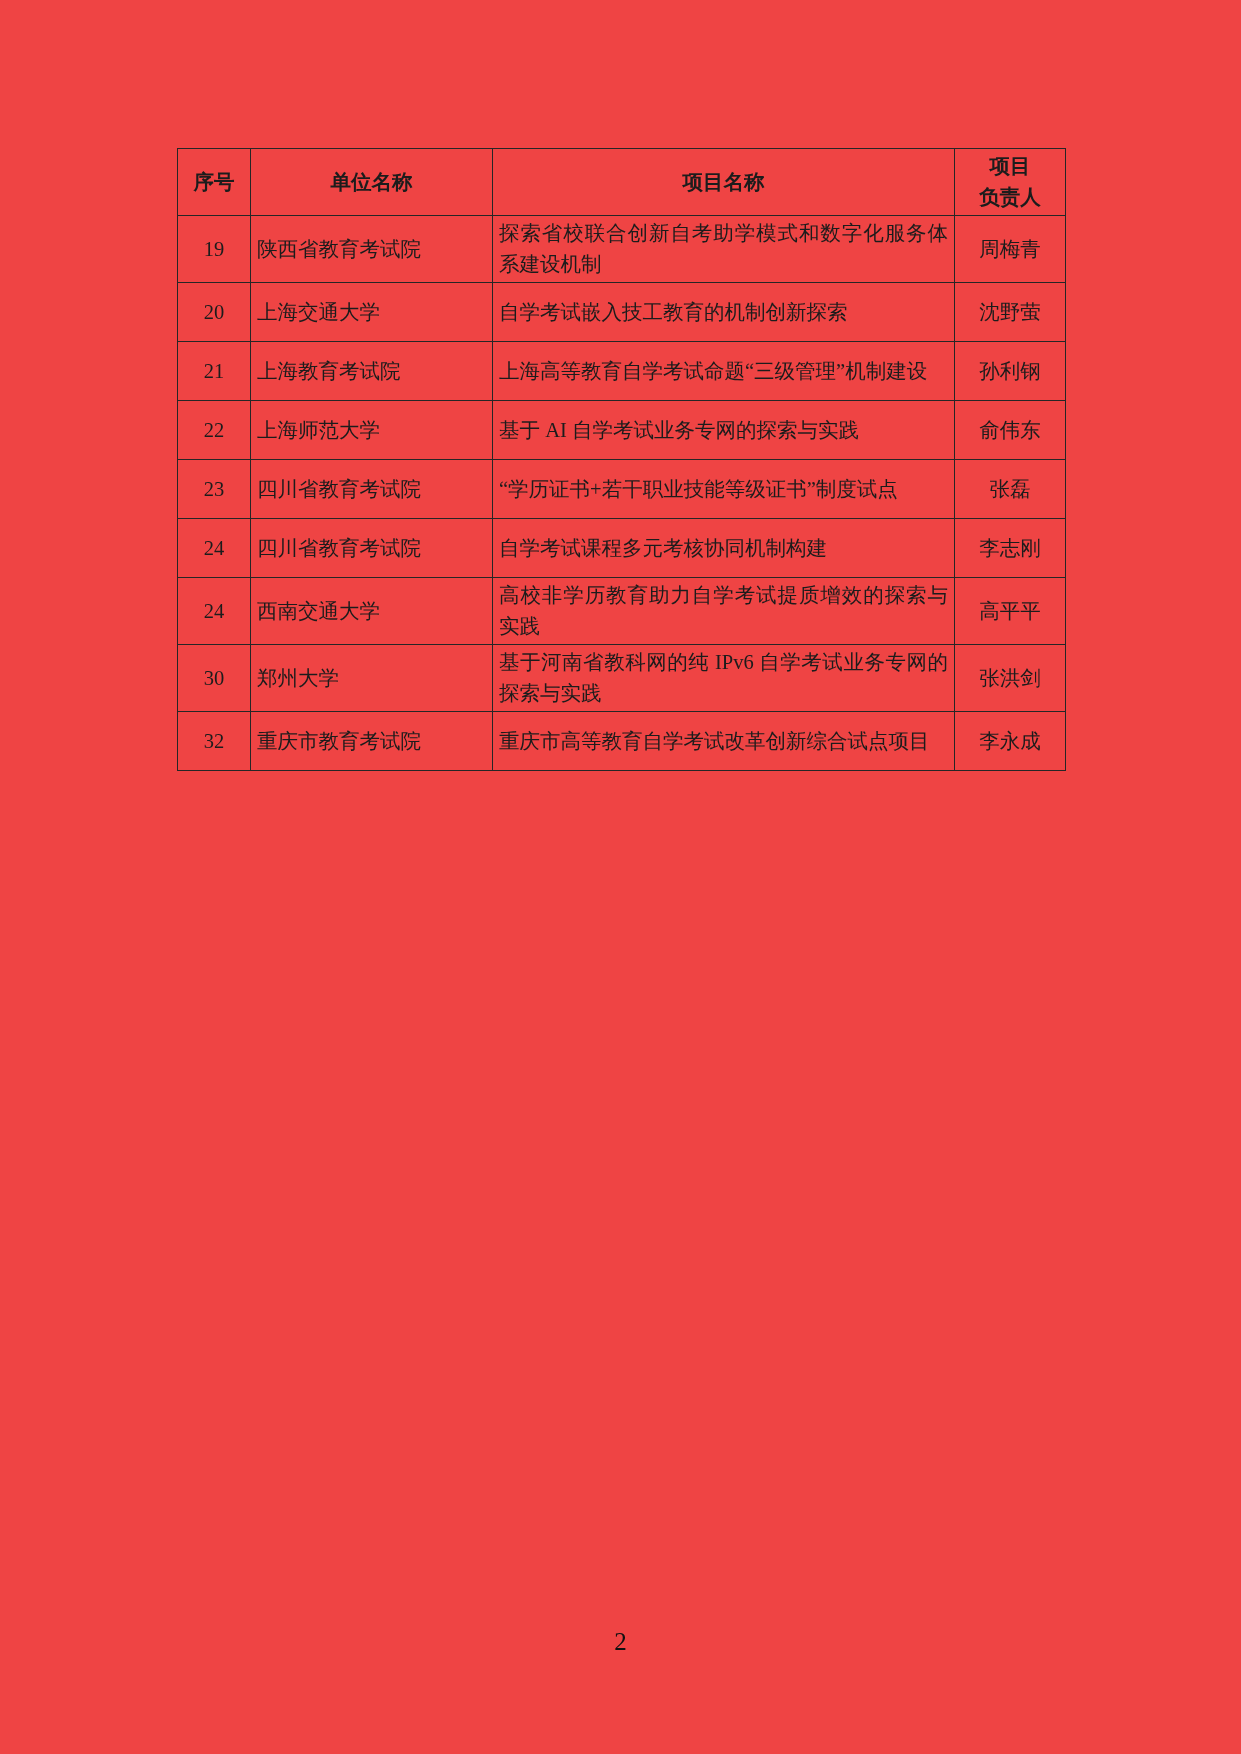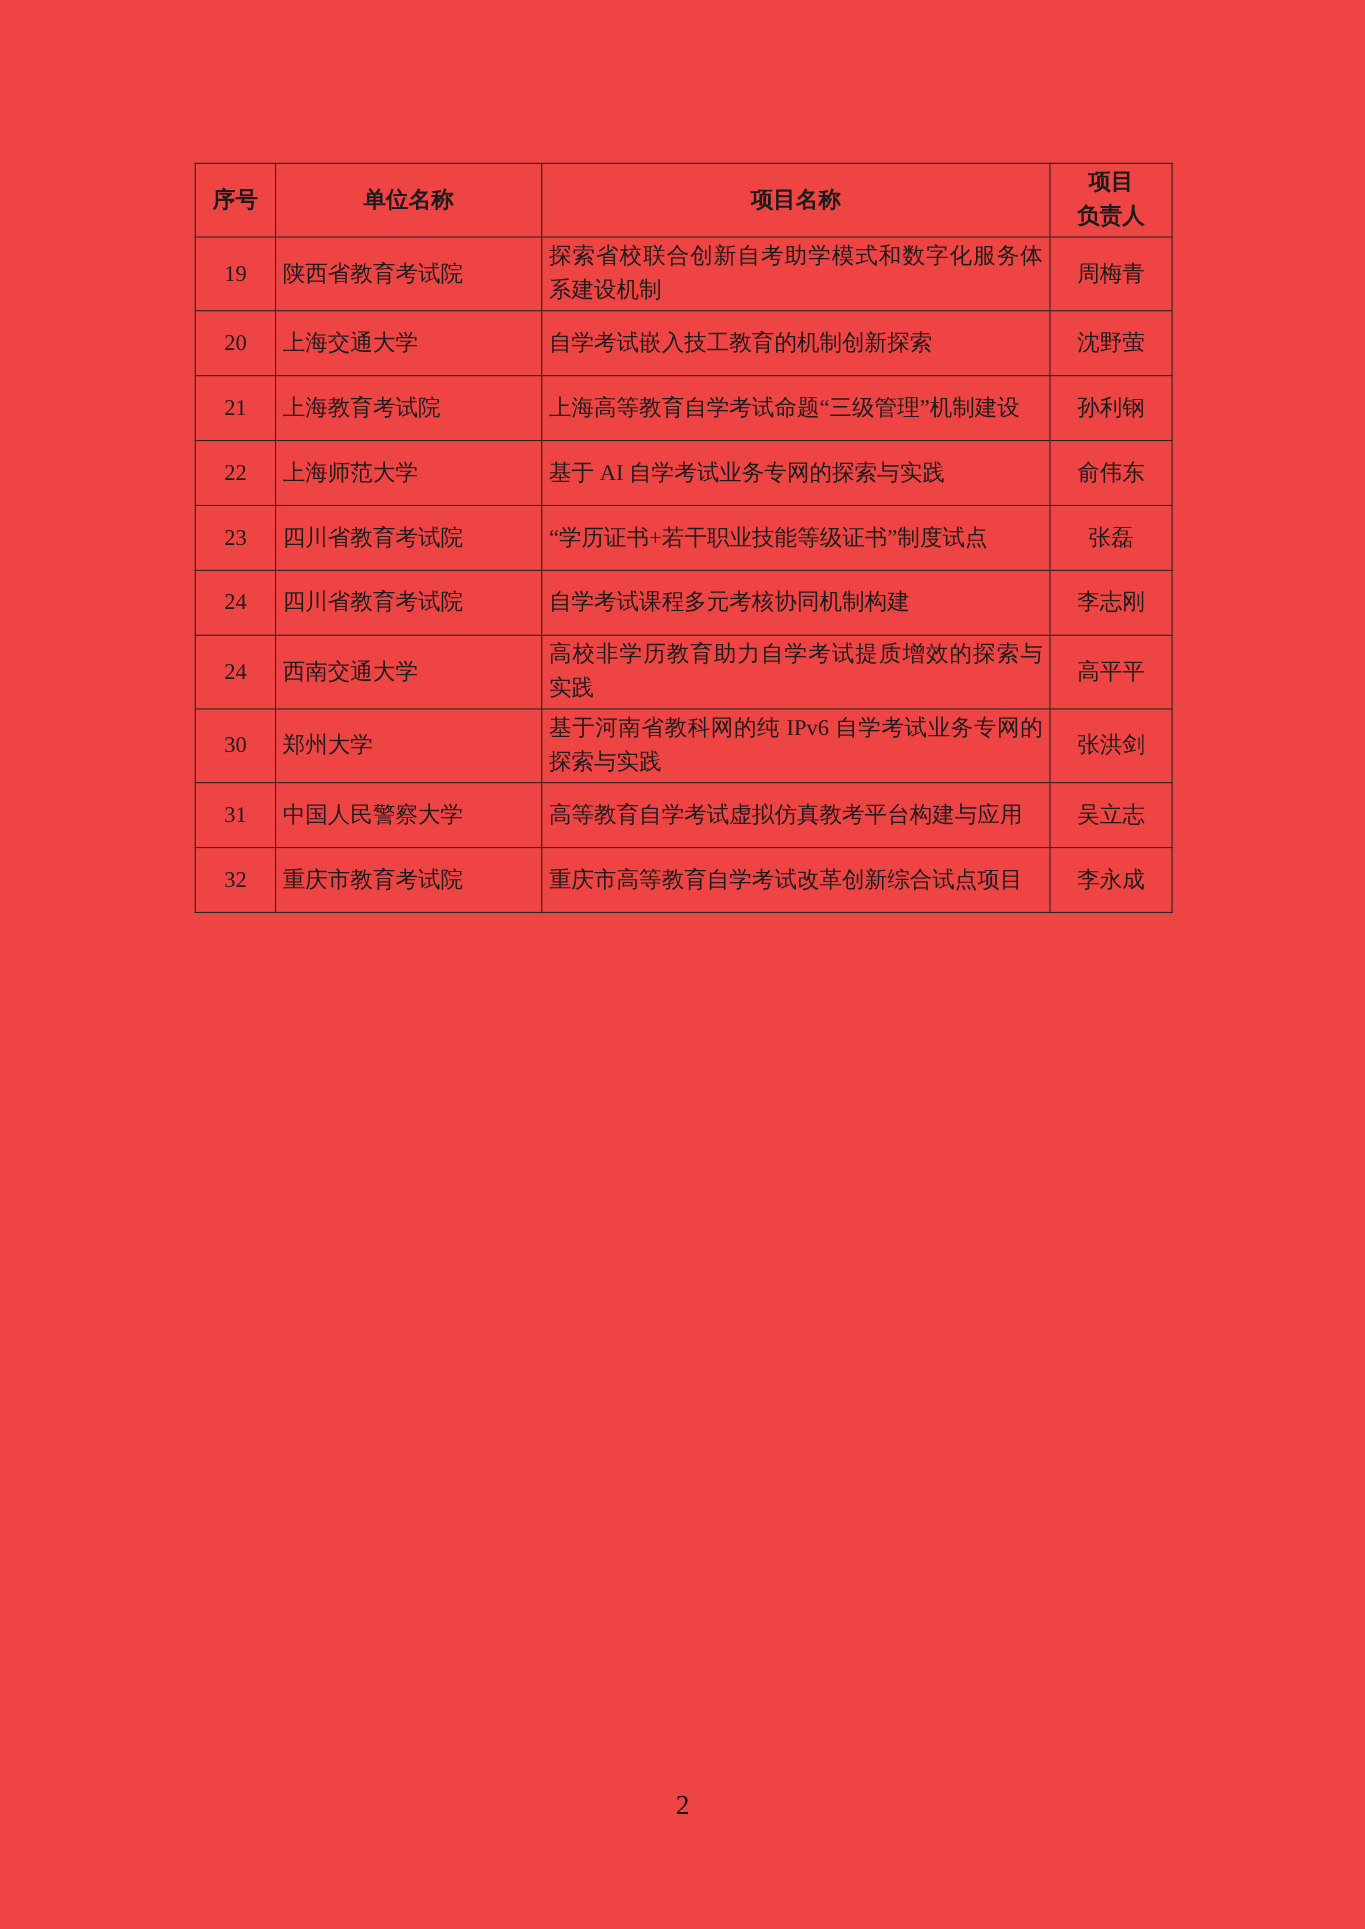--- a/index.html
+++ b/index.html
@@ -150,12 +150,6 @@
           <td class="c-leader">张洪剑</td>
         </tr>
         <tr>
-          <td class="c-seq">31</td>
-          <td class="c-unit">中国人民警察大学</td>
-          <td class="c-project">高等教育自学考试虚拟仿真教考平台构建与应用</td>
-          <td class="c-leader">吴立志</td>
-        </tr>
-        <tr>
           <td class="c-seq">32</td>
           <td class="c-unit">重庆市教育考试院</td>
           <td class="c-project">重庆市高等教育自学考试改革创新综合试点项目</td>

